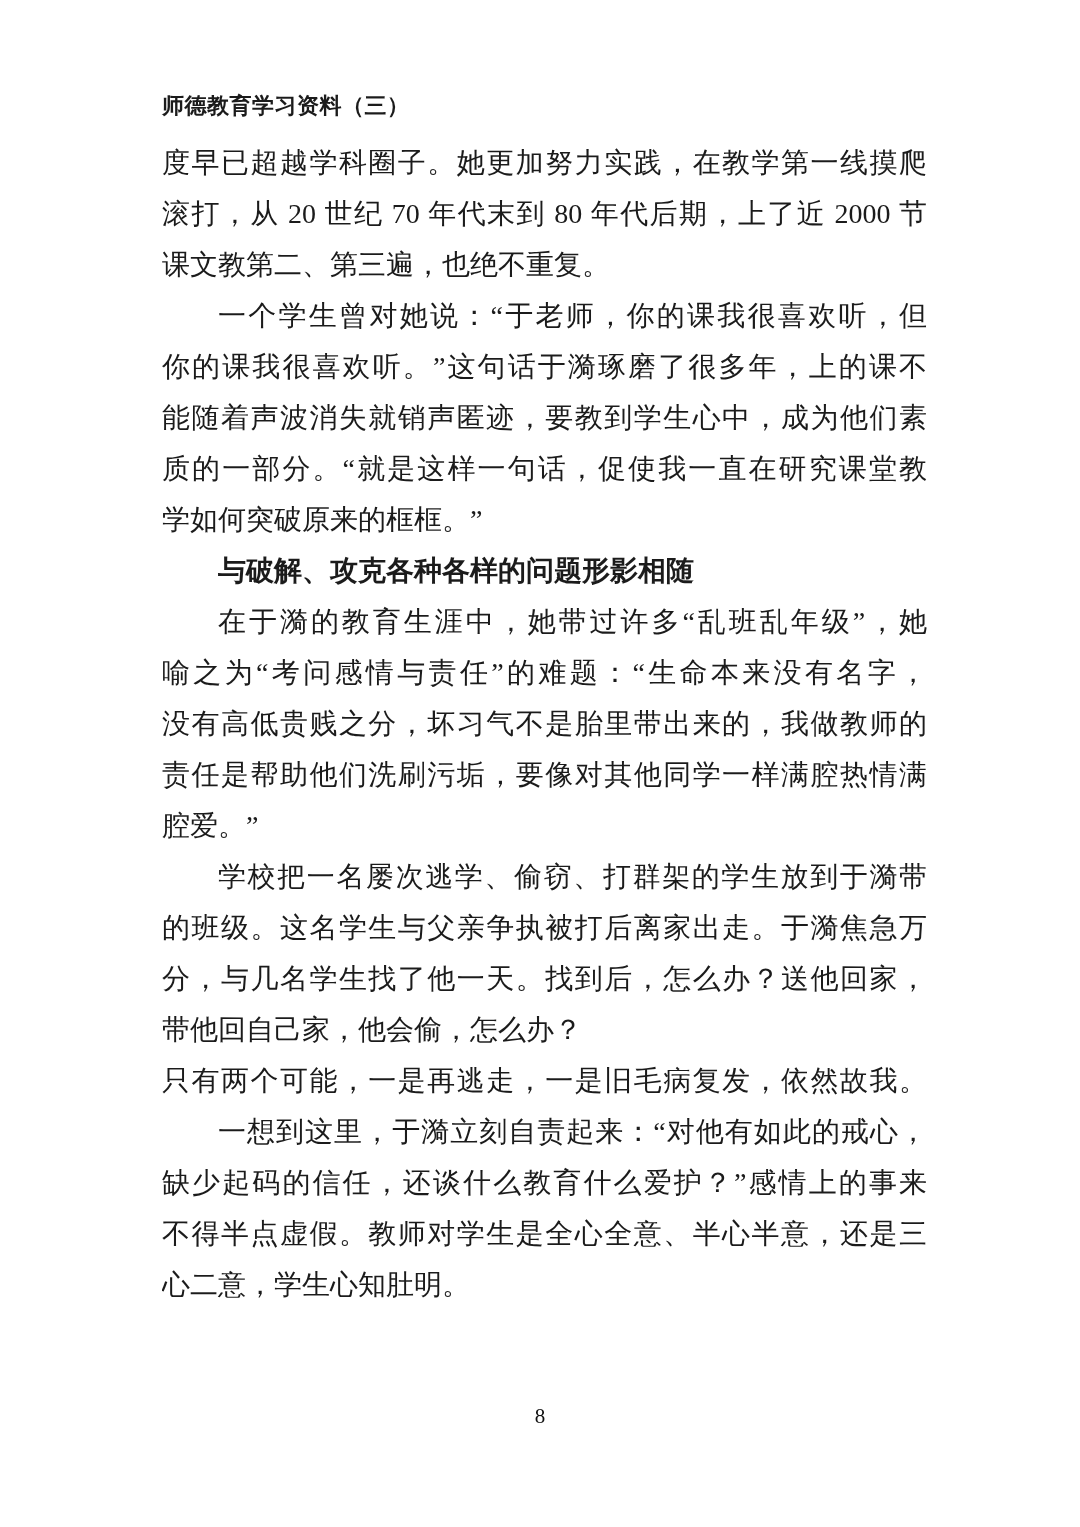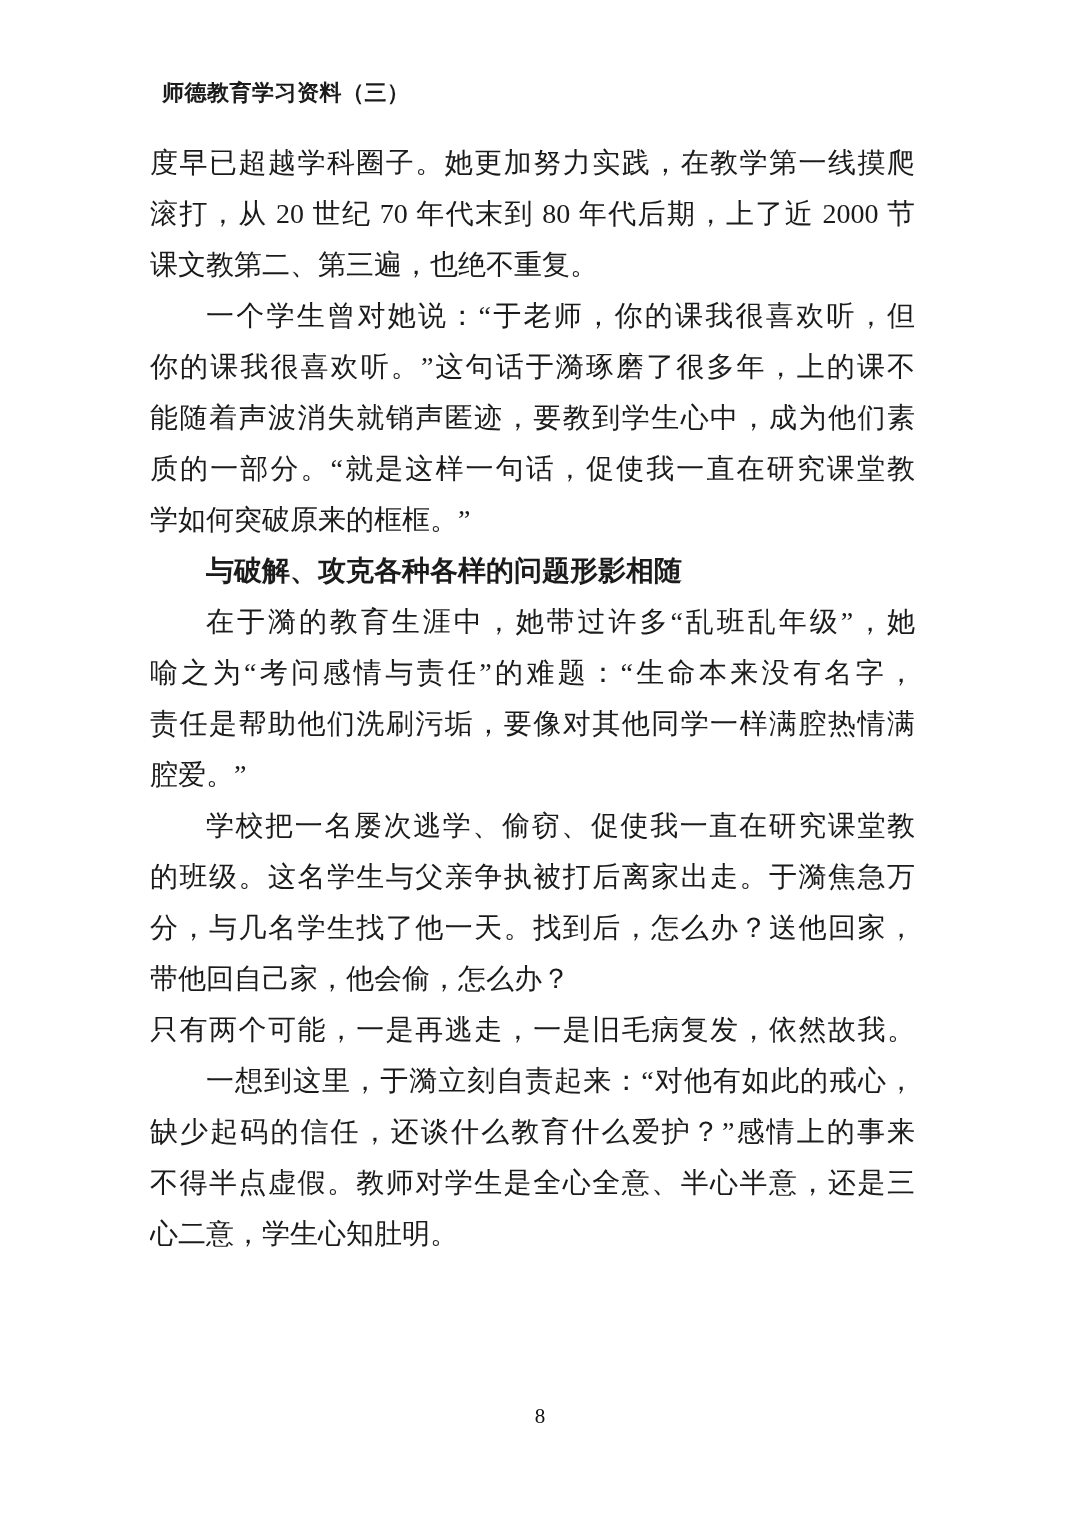--- a/index.html
+++ b/index.html
@@ -17,7 +17,7 @@
   .doc-header {
     position: absolute;
     left: 162px;
-    top: 78px;
+    top: 91px;
     font-size: 22px;
     font-weight: bold;
     letter-spacing: 0.5px;

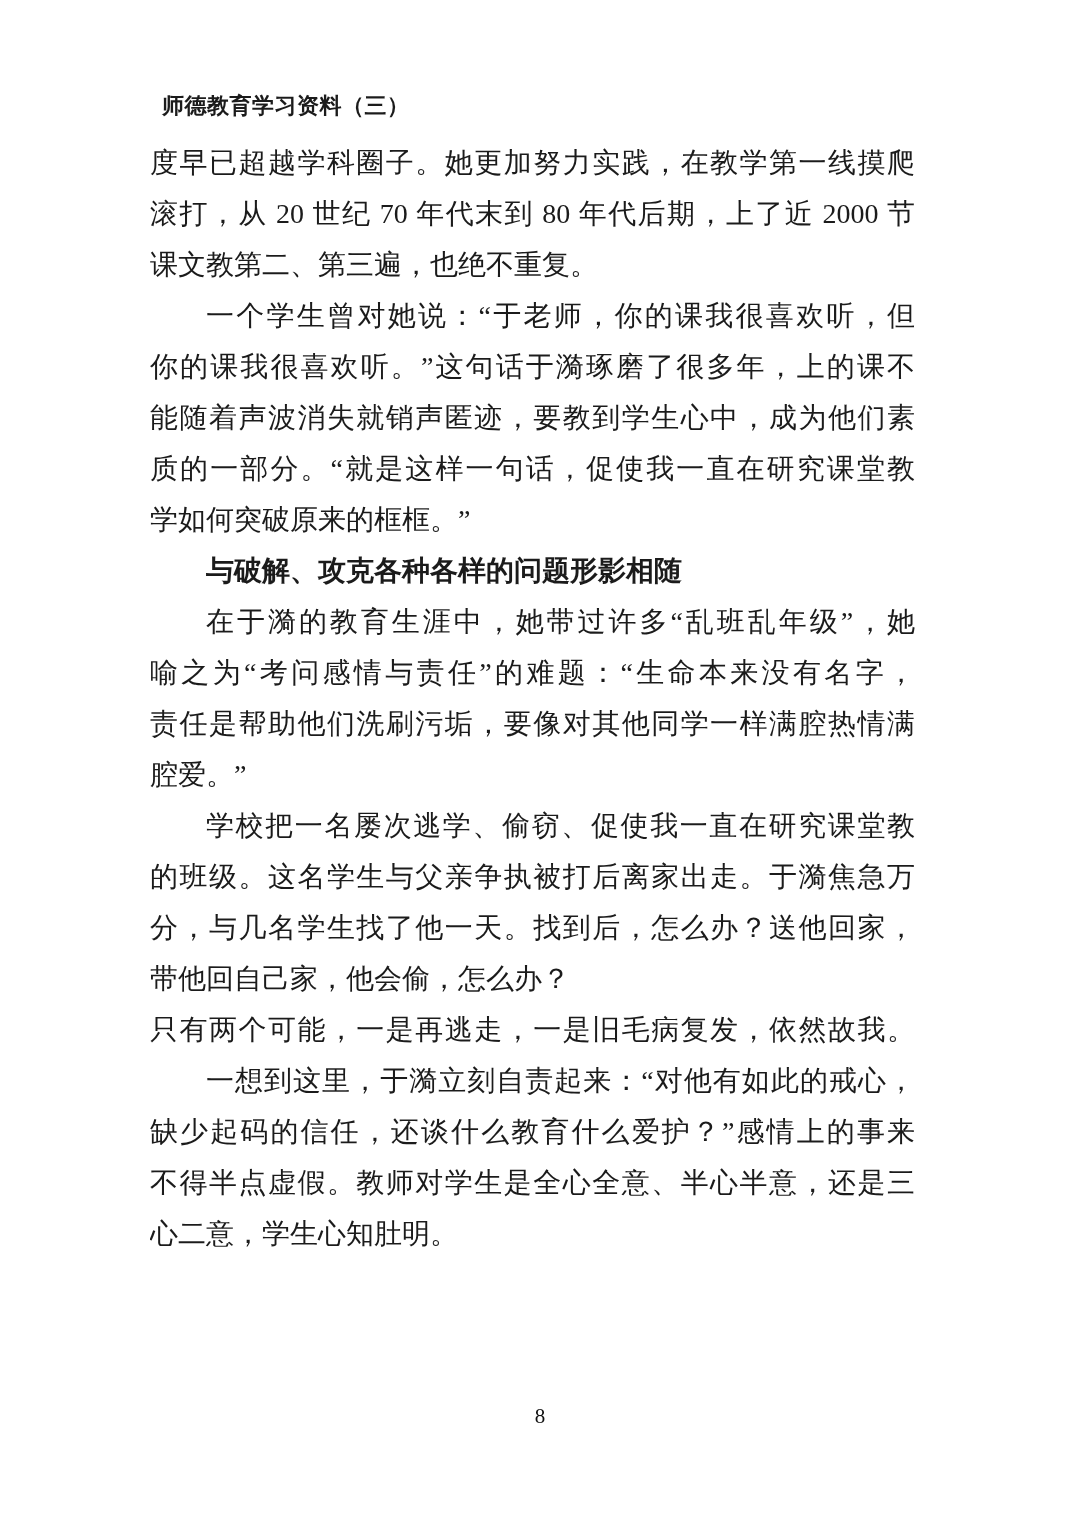--- a/index.html
+++ b/index.html
@@ -25,7 +25,7 @@
   }
   .doc-body {
     position: absolute;
-    left: 150px;
+    left: 162px;
     top: 137px;
     width: 765px;
   }

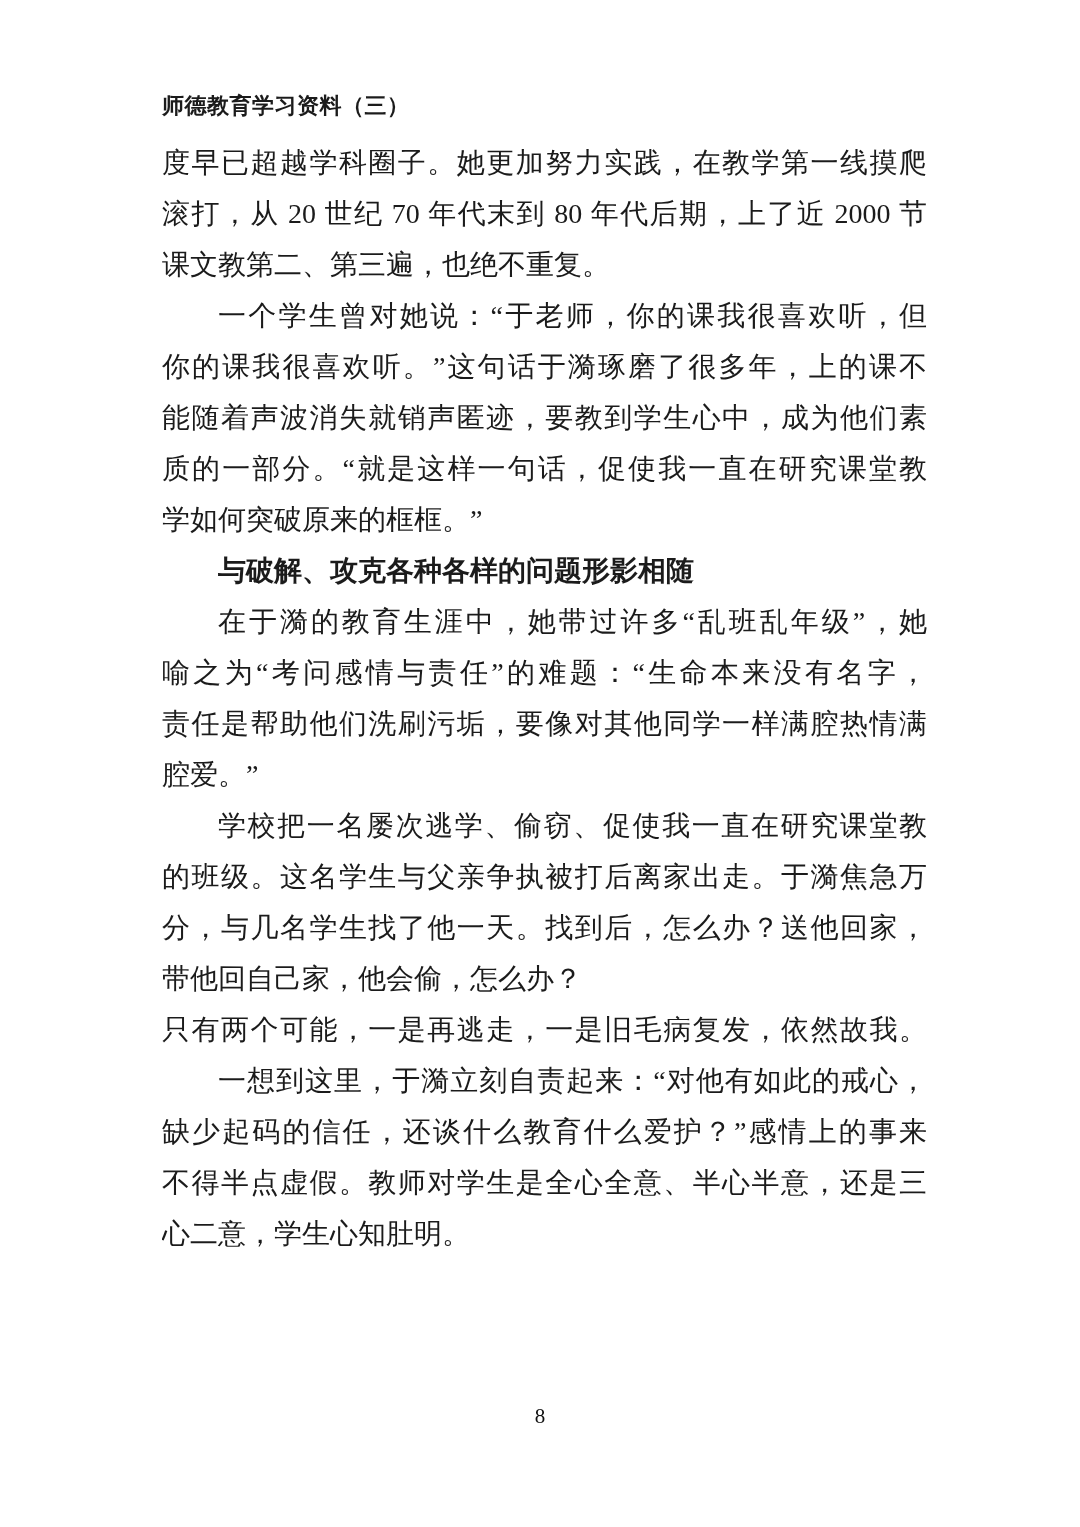--- a/index.html
+++ b/index.html
@@ -86,6 +86,7 @@
       <div class="para body">
         <div class="line indent">在于漪的教育生涯中，她带过许多“乱班乱年级”，她</div>
         <div class="line">喻之为“考问感情与责任”的难题：“生命本来没有名字，</div>
+        <div class="line">没有高低贵贱之分，坏习气不是胎里带出来的，我做教师的</div>
         <div class="line">责任是帮助他们洗刷污垢，要像对其他同学一样满腔热情满</div>
         <div class="line last">腔爱。”</div>
       </div>

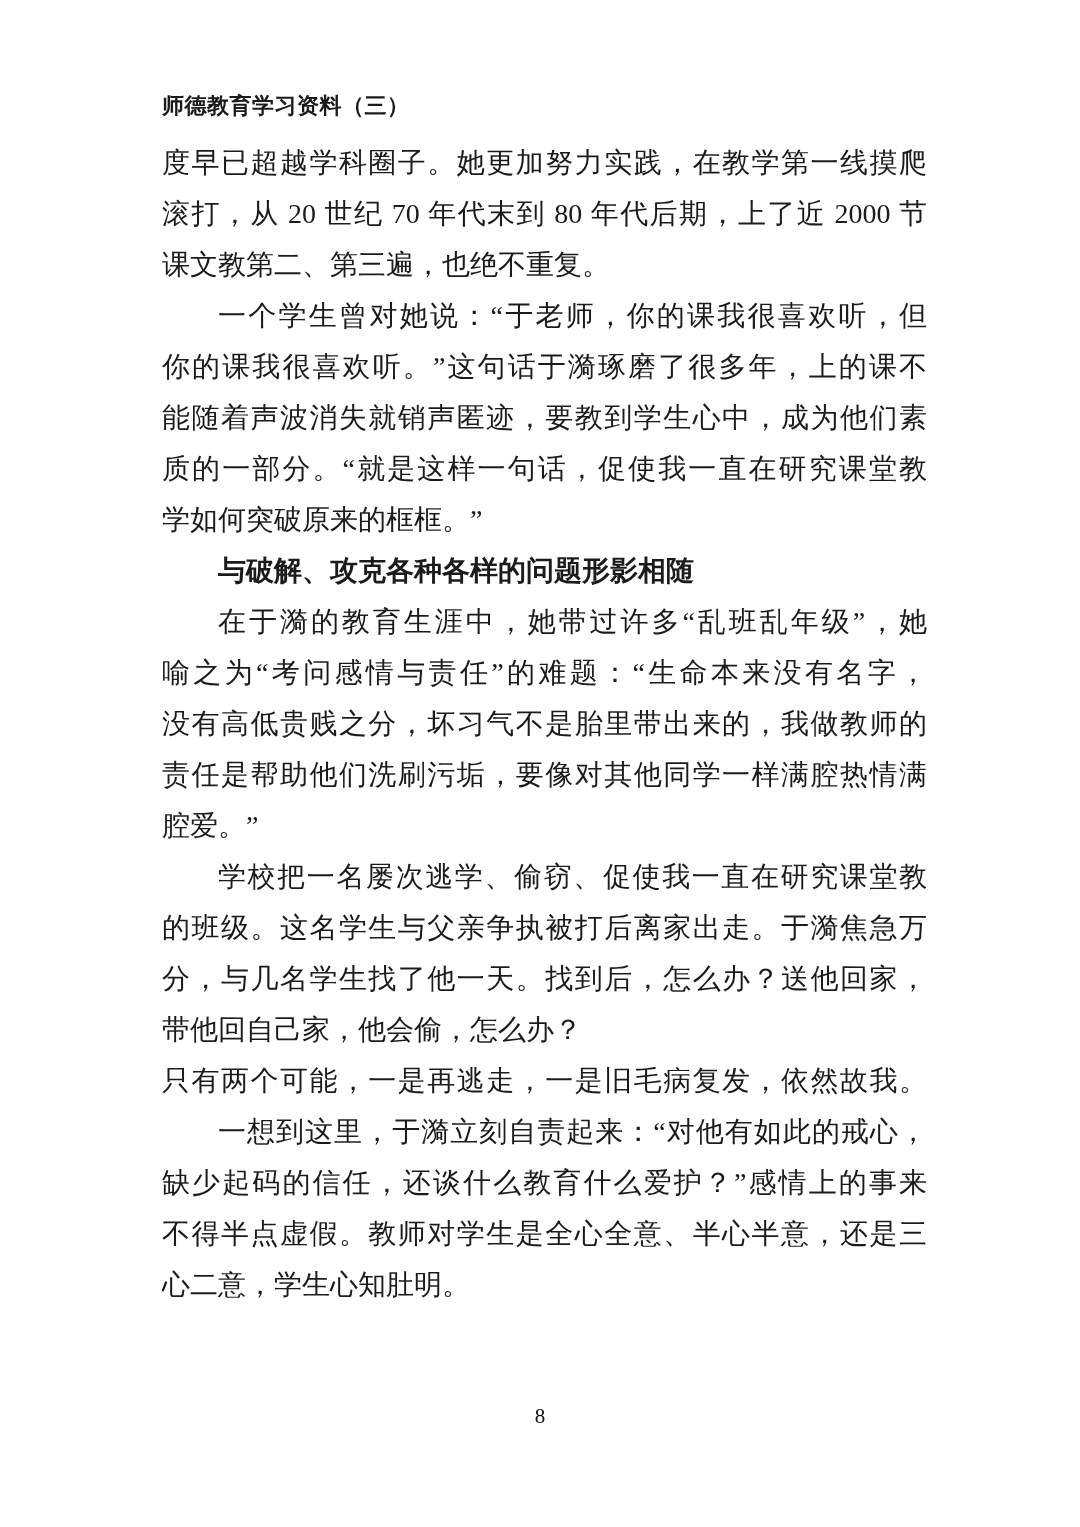--- a/index.html
+++ b/index.html
@@ -91,7 +91,7 @@
         <div class="line last">腔爱。”</div>
       </div>
       <div class="para body">
-        <div class="line indent">学校把一名屡次逃学、偷窃、促使我一直在研究课堂教</div>
+        <div class="line indent">学校把一名屡次逃学、偷窃、打群架的学生放到于漪带</div>
         <div class="line">的班级。这名学生与父亲争执被打后离家出走。于漪焦急万</div>
         <div class="line">分，与几名学生找了他一天。找到后，怎么办？送他回家，</div>
         <div class="line last">带他回自己家，他会偷，怎么办？</div>

